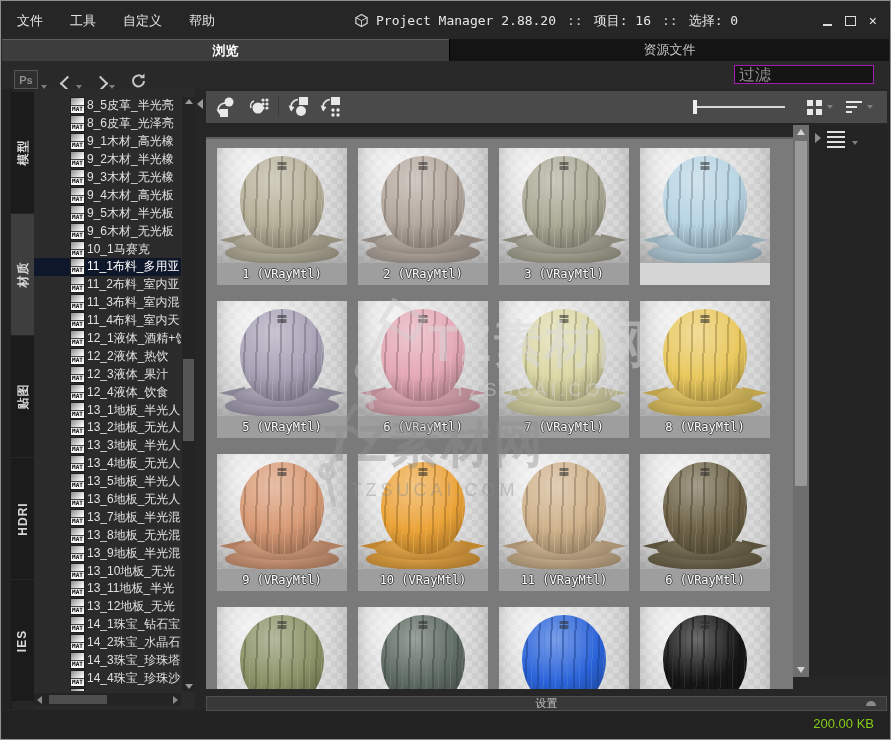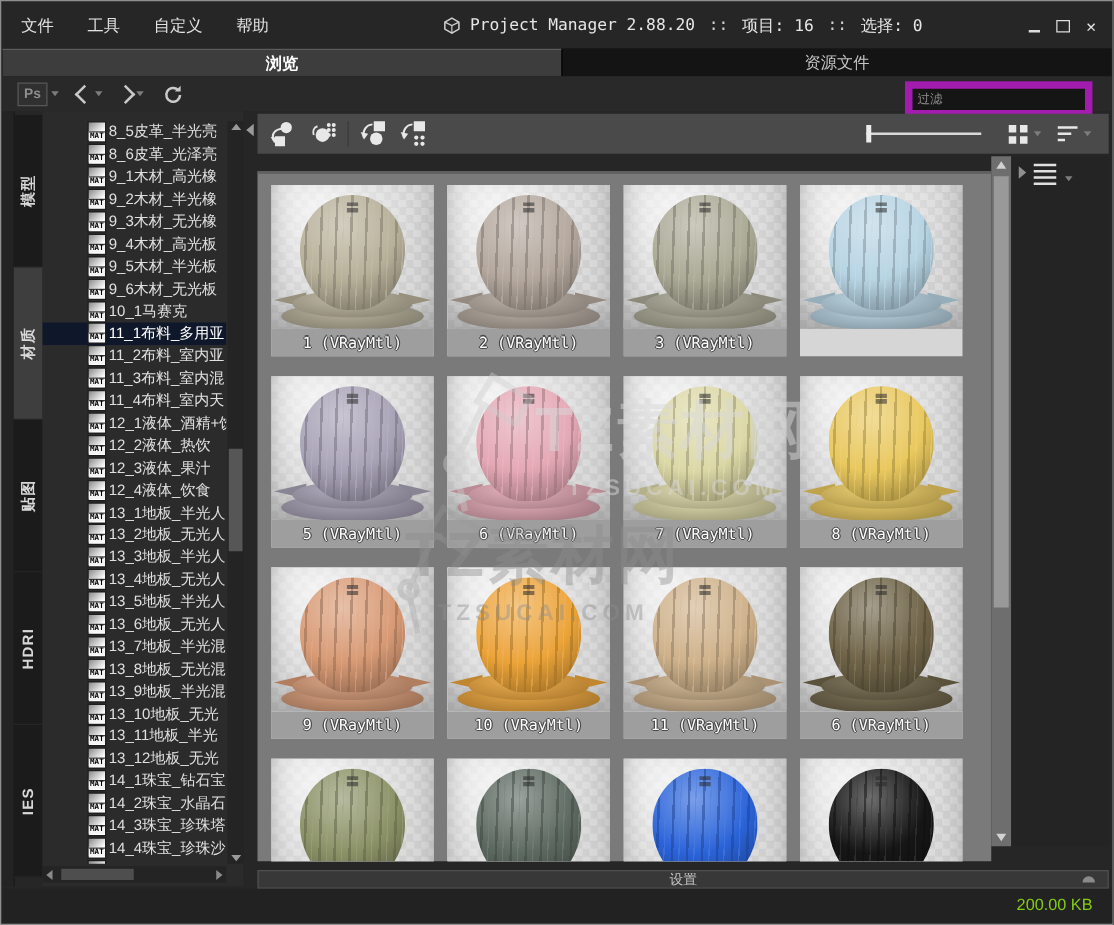--- a/index.html
+++ b/index.html
@@ -22,7 +22,7 @@
   .tab.active{width:447px;background:#3d3d3d;color:#fff;font-weight:bold;border-top:1px solid #5d5d5d;box-sizing:border-box;}
   .tab.inactive{flex:1;background:#141414;color:#c4c4c4;margin-left:1px;}
   
-  .navbar{position:absolute;left:1px;top:60px;right:1px;height:28px;background:#292929;display:flex;align-items:center;}
+  .navbar{position:absolute;left:1px;top:60px;right:1px;height:28px;background:#292929;display:flex;align-items:flex-end;}
   .ps-btn{width:22px;height:17px;margin-left:12px;background:#303030;border:1px solid #565656;color:#8f8f8f;
     font-size:11px;font-weight:bold;display:flex;align-items:center;justify-content:center;}
   .caret{width:0;height:0;border-left:3px solid transparent;border-right:3px solid transparent;border-top:4px solid #7d7d7d;margin:0 3px;}

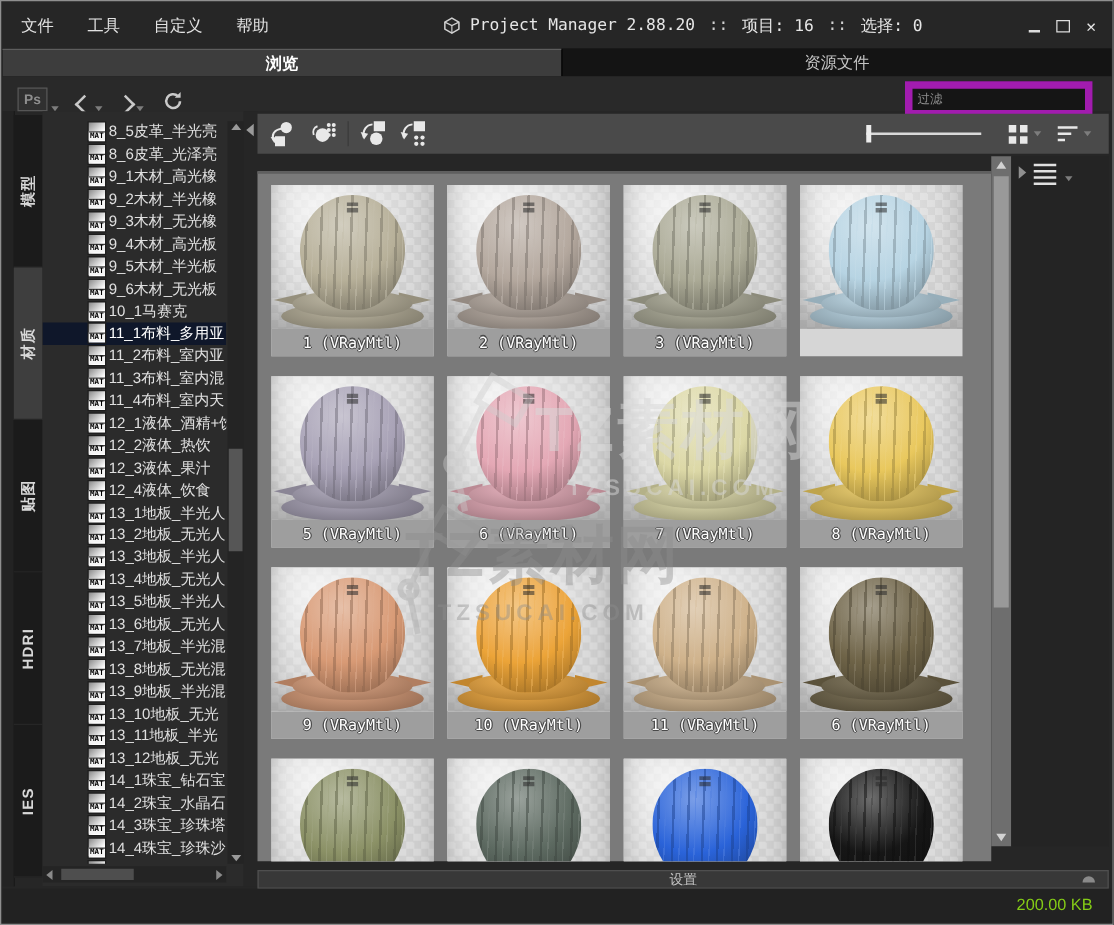--- a/index.html
+++ b/index.html
@@ -30,8 +30,8 @@
   .chev.back{transform:rotate(45deg);margin-left:12px;}
   .chev.fwd{transform:rotate(225deg);margin-left:10px;}
   .refresh{margin-left:12px;display:flex;}
-  .filter{position:absolute;right:15px;top:4px;width:130px;height:17px;background:#151515;border:6px solid #a21caf;
-    color:#cfcfcf;font-size:10px;padding:0 4px;font-family:"Liberation Sans",sans-serif;}
+  .filter{position:absolute;right:15px;top:4px;width:130px;height:17px;background:#151515;border:1px solid #a21caf;
+    color:#cfcfcf;font-size:16px;padding:0 4px;font-family:"Liberation Sans",sans-serif;}
   .filter::placeholder{color:#8f8f8f;}
   
   .left-edge{position:absolute;left:1px;top:88px;width:9px;height:620px;background:#232323;border-right:1px solid #1a1a1a;}

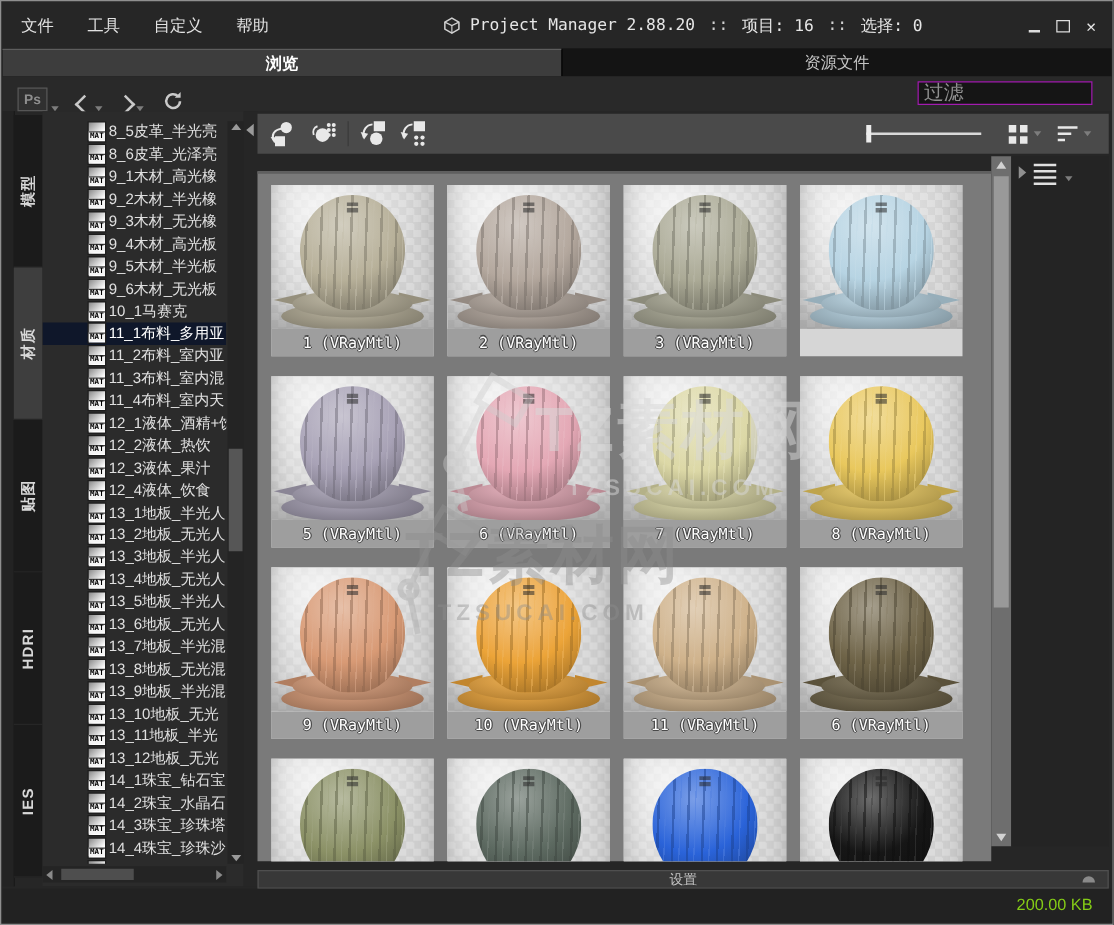--- a/index.html
+++ b/index.html
@@ -97,7 +97,7 @@
   
   .wm{position:absolute;z-index:6;pointer-events:none;white-space:nowrap;}
   .wm-big{font-size:50px;font-weight:bold;letter-spacing:2px;}
-  .wm-small{font-size:18px;font-weight:bold;letter-spacing:4px;margin-top:2px;text-align:center;}
+  .wm-small{font-size:18px;font-weight:normal;letter-spacing:4px;margin-top:2px;text-align:center;}
   .wm1{left:222px;top:172px;color:rgba(215,215,215,.5);}
   .wm2{left:118px;top:272px;color:rgba(140,140,140,.42);}
   .wm-lamp{position:absolute;z-index:6;pointer-events:none;opacity:.4;}

